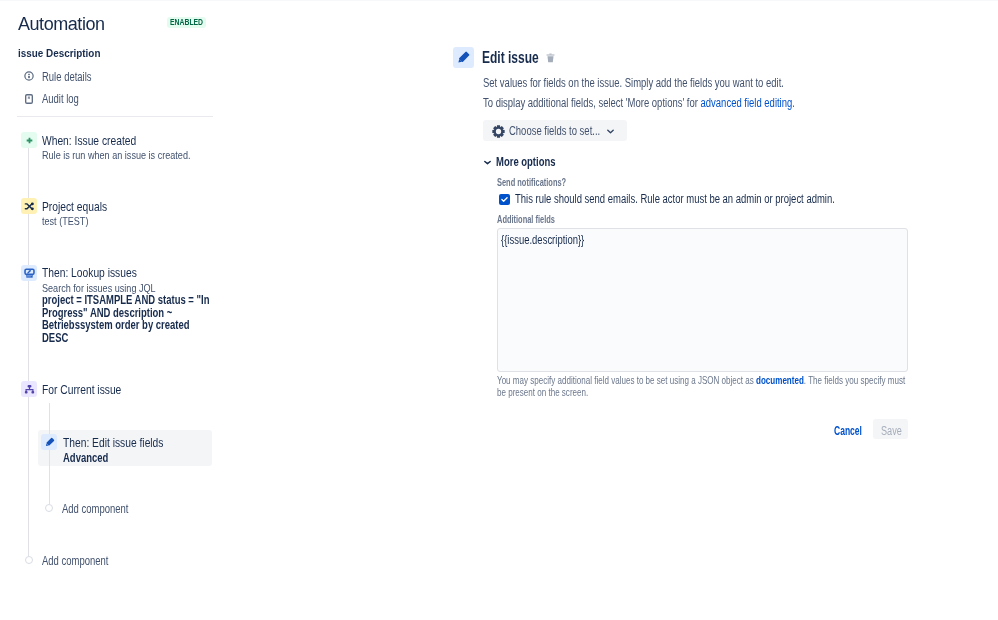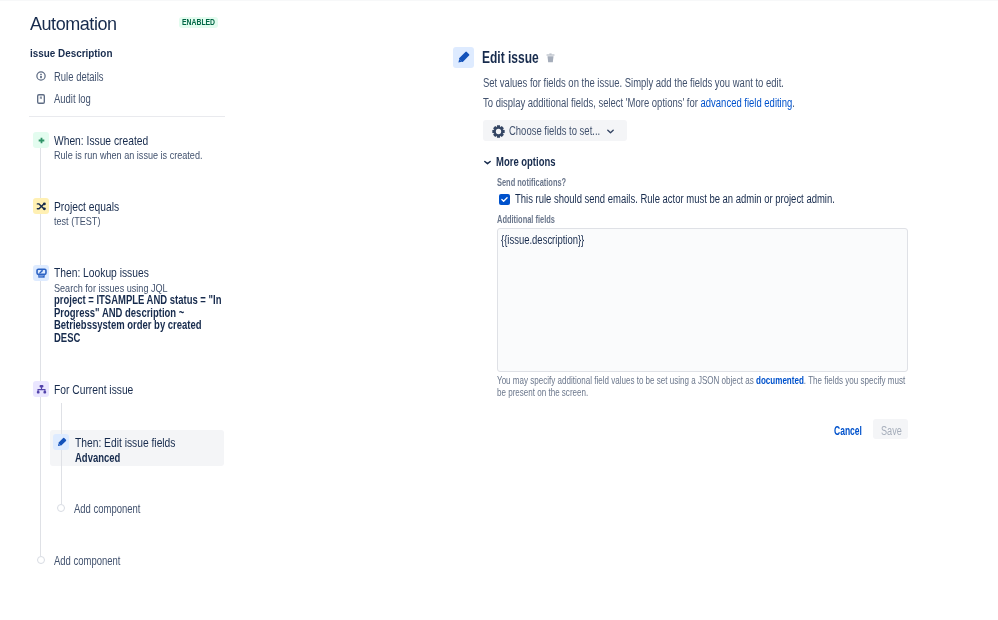--- a/index.html
+++ b/index.html
@@ -13,7 +13,7 @@
   .t{position:absolute;white-space:nowrap;transform:scaleX(0.79);transform-origin:left top;}
 
   
-  .left{position:absolute;left:12px;top:0;width:440px;height:484px;}
+  .left{position:absolute;left:0;top:0;width:440px;height:484px;}
   .app-title{position:absolute;left:18px;top:13px;font-size:18px;line-height:22px;
              font-weight:400;color:#172B4D;letter-spacing:-0.45px;white-space:nowrap;}
   .badge{position:absolute;left:167px;top:17px;width:39px;height:11px;

